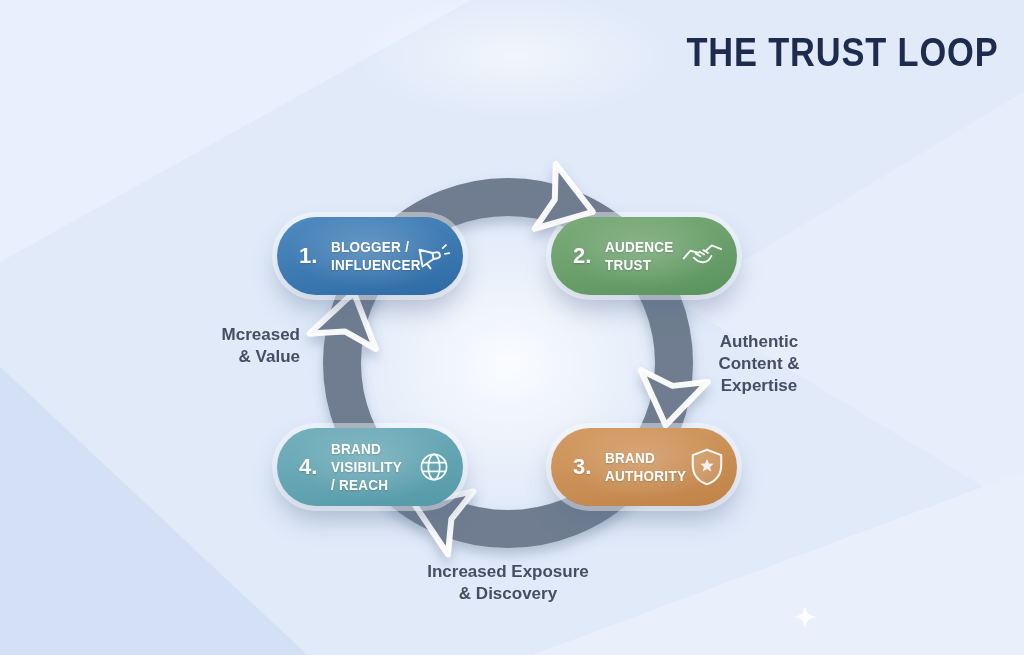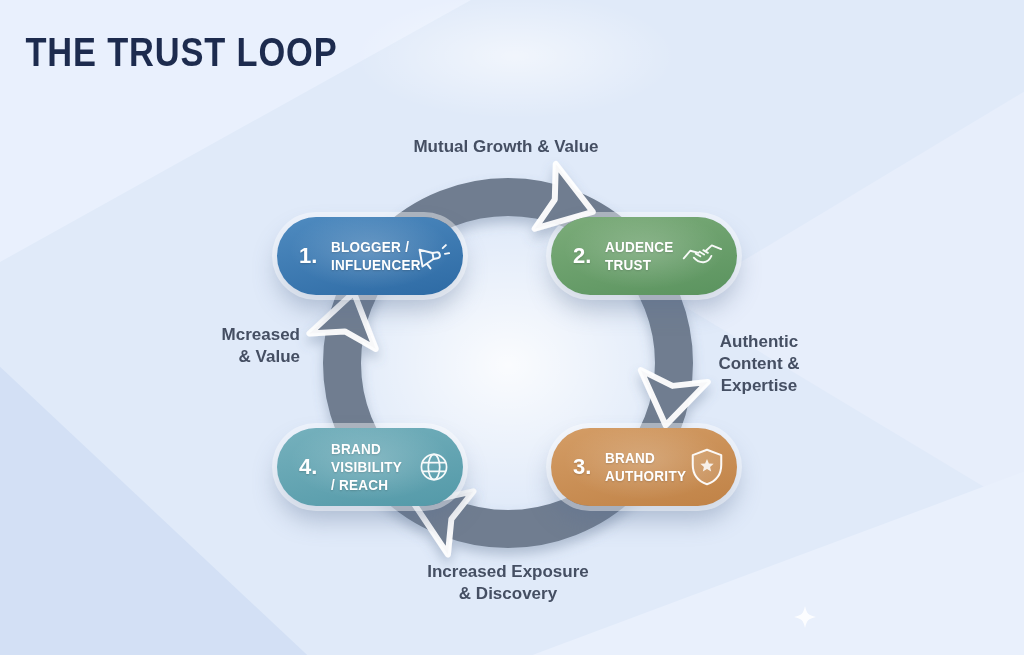--- a/index.html
+++ b/index.html
@@ -26,7 +26,7 @@
   }
 
   .title{
-    position:absolute;top:30px;left:0;width:100%;text-align:left;
+    position:absolute;top:30px;left:0;width:100%;text-align:right;
     color:var(--title-color,#1d2b4e);
   }
   .title span{

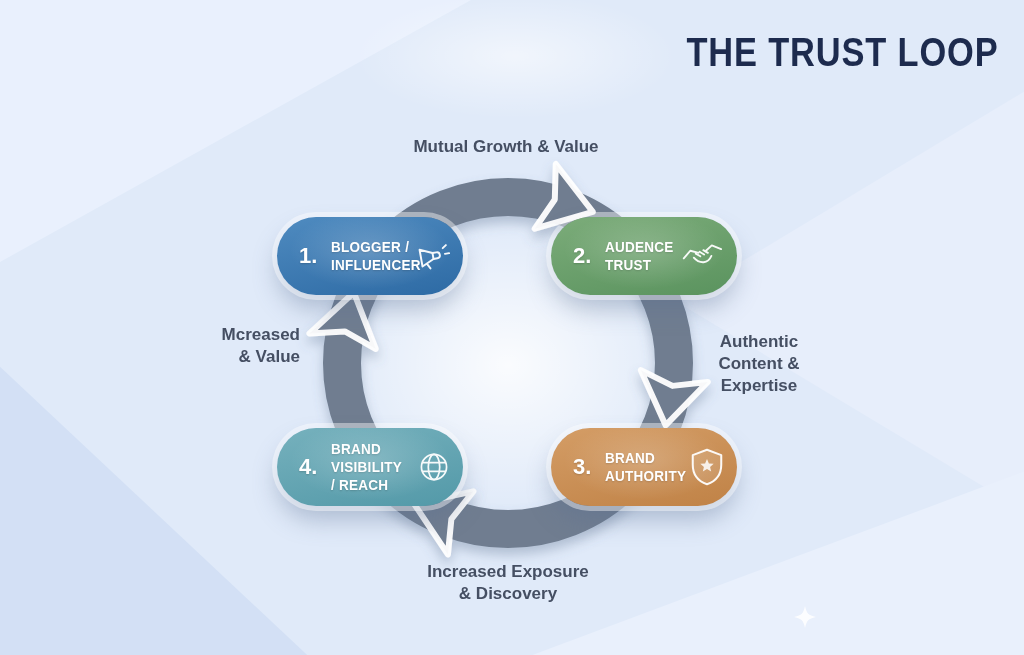--- a/index.html
+++ b/index.html
@@ -160,7 +160,6 @@
     </svg>
   </div>
 
-  <div class="flow-label flow-top">Mutual Growth &amp; Value</div>
   <div class="flow-label flow-right">Authentic
 Content &amp;
 Expertise</div>

